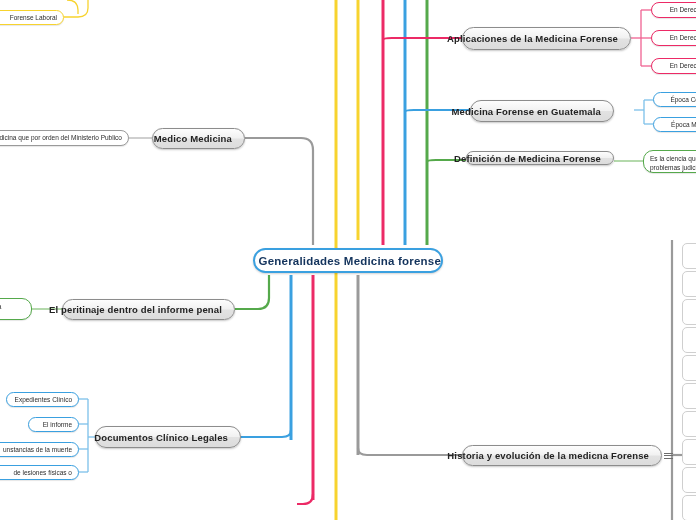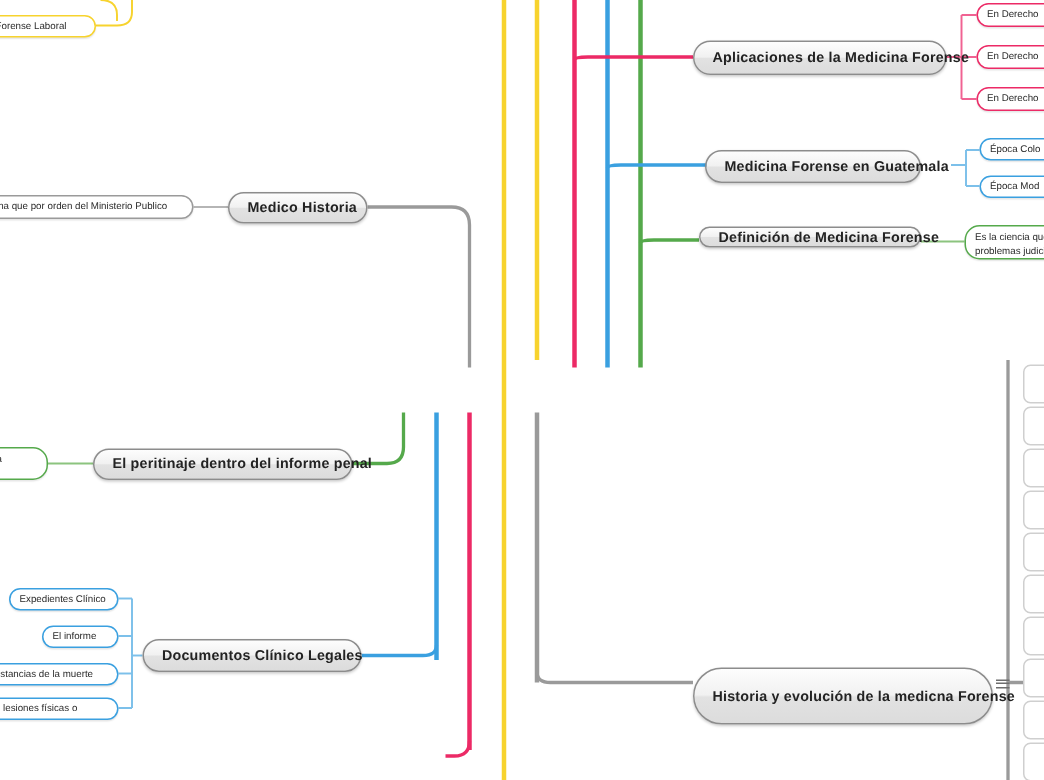--- a/index.html
+++ b/index.html
@@ -31,7 +31,7 @@
     box-sizing: border-box;
     display: flex;
     align-items: center;
-    justify-content: flex-start;
+    justify-content: flex-end;
     text-align: center;
     border-radius: 999px;
     white-space: nowrap;

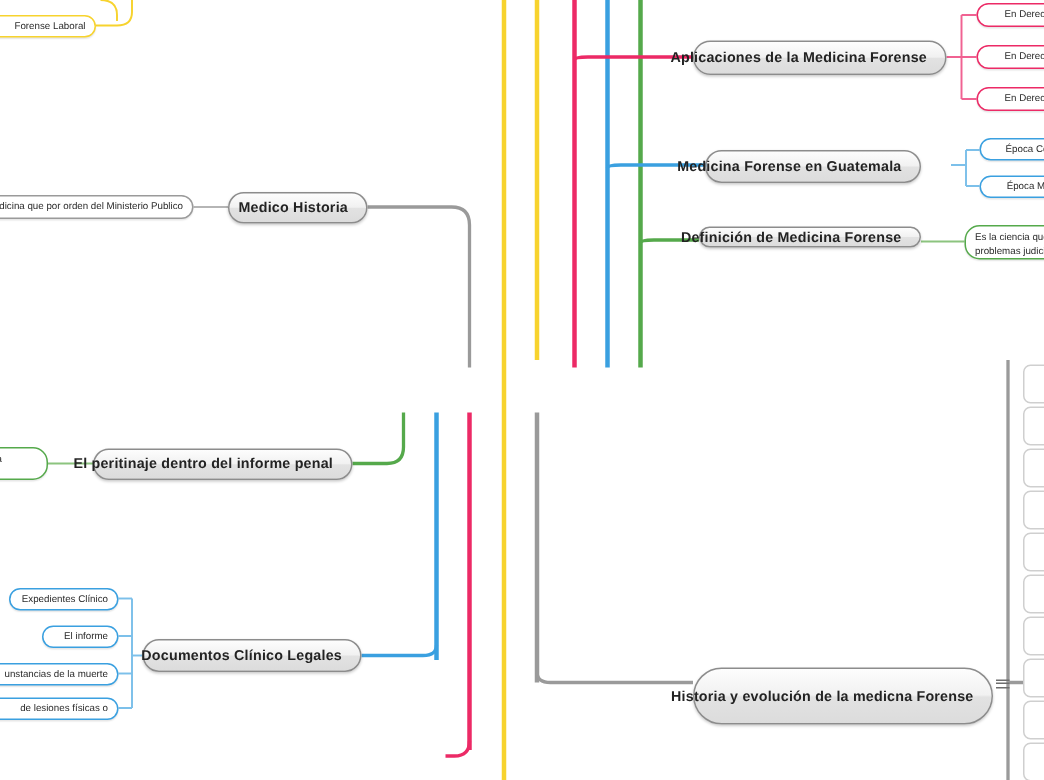--- a/index.html
+++ b/index.html
@@ -209,7 +209,7 @@
   </div>
 
   <div class="node node-main" style="left:152px; top:128px; width:93px; height:21px;">
-    <span>Medico Historia</span>
+    <span>Medico Medicina</span>
   </div>
 
   <div class="node node-main" style="left:62px; top:299px; width:173px; height:21px;">

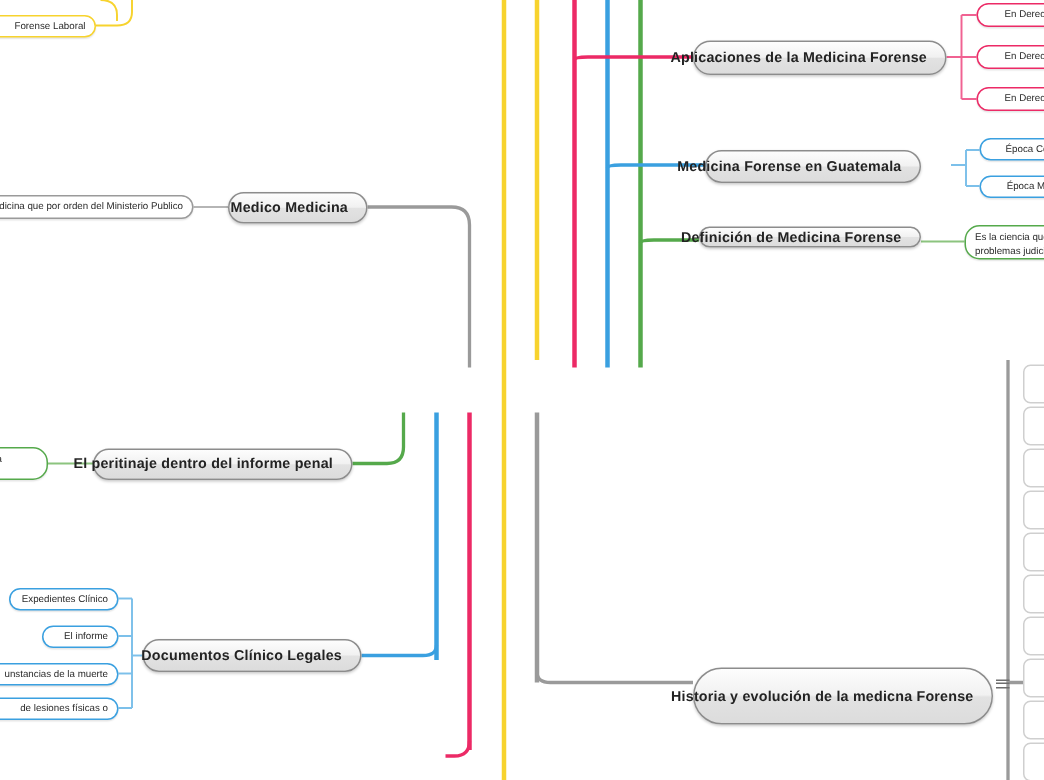--- a/index.html
+++ b/index.html
@@ -195,6 +195,9 @@
   <div class="ghost-node" style="left:682px; top:467px; width:24px; height:26px;"></div>
   <div class="ghost-node" style="left:682px; top:495px; width:24px; height:26px;"></div>
 
+  <div class="node node-root" style="left:253px; top:248px; width:190px; height:25px;">
+    <span>Generalidades Medicina forense</span>
+  </div>
 
   <div class="node node-main" style="left:462px; top:27px; width:169px; height:23px;">
     <span>Aplicaciones de la Medicina Forense</span>

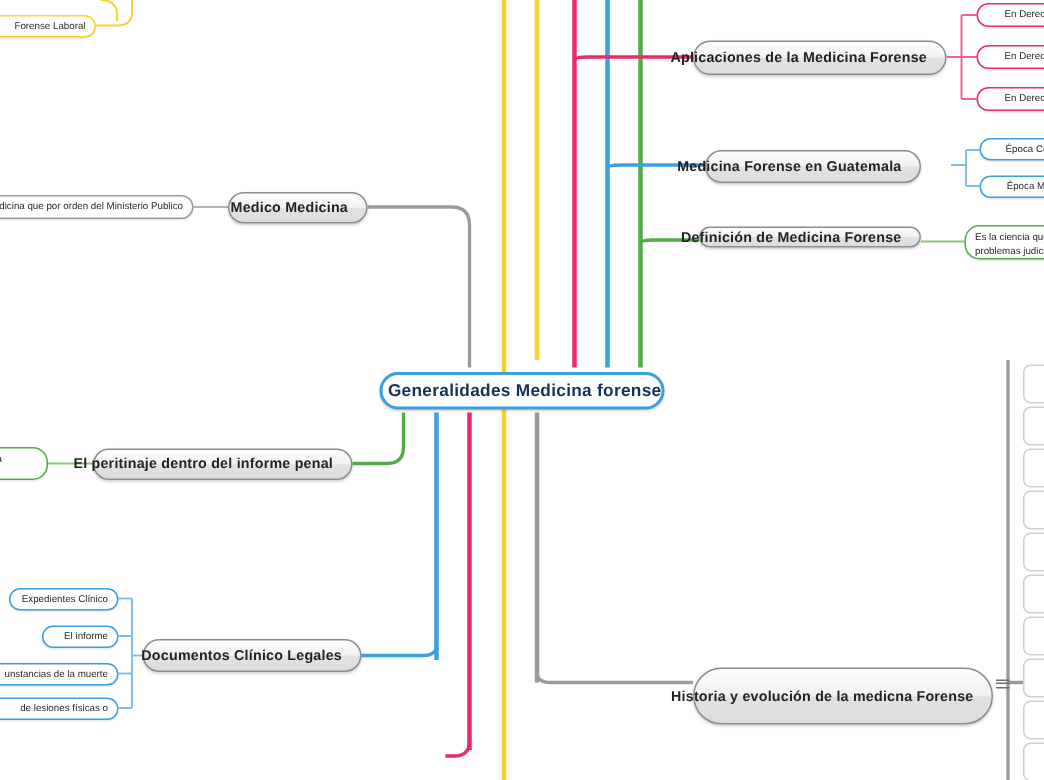--- a/index.html
+++ b/index.html
@@ -223,7 +223,7 @@
     <span>Documentos Clínico Legales</span>
   </div>
 
-  <div class="node node-main" style="left:462px; top:445px; width:200px; height:38px;">
+  <div class="node node-main" style="left:462px; top:445px; width:200px; height:21px;">
     <span>Historia y evolución de la medicna Forense</span>
   </div>
 

